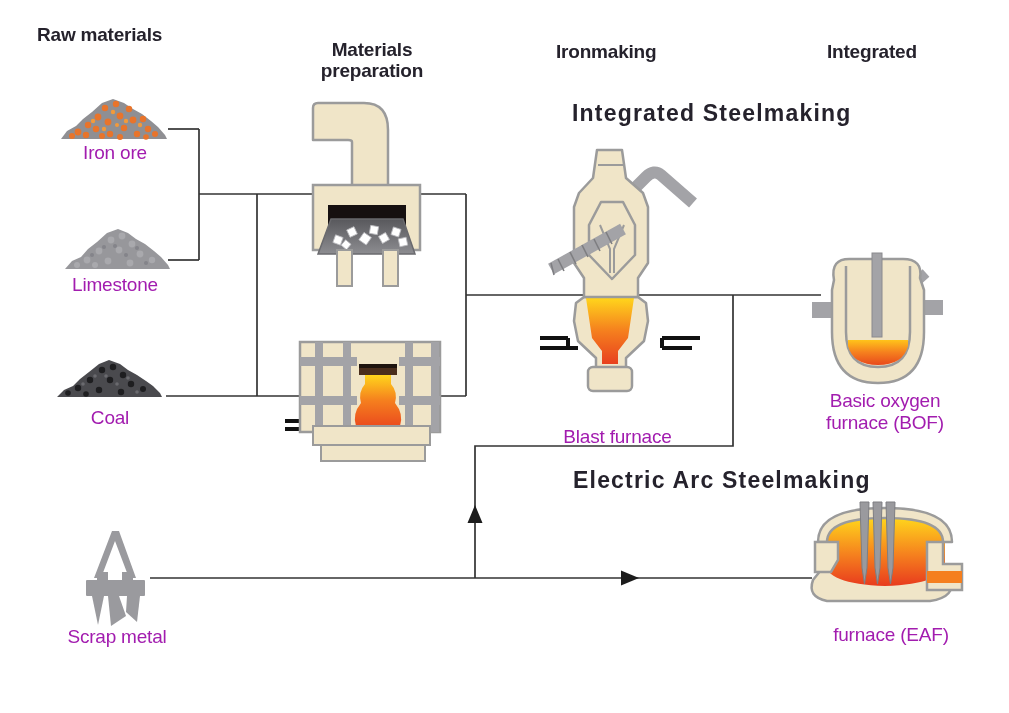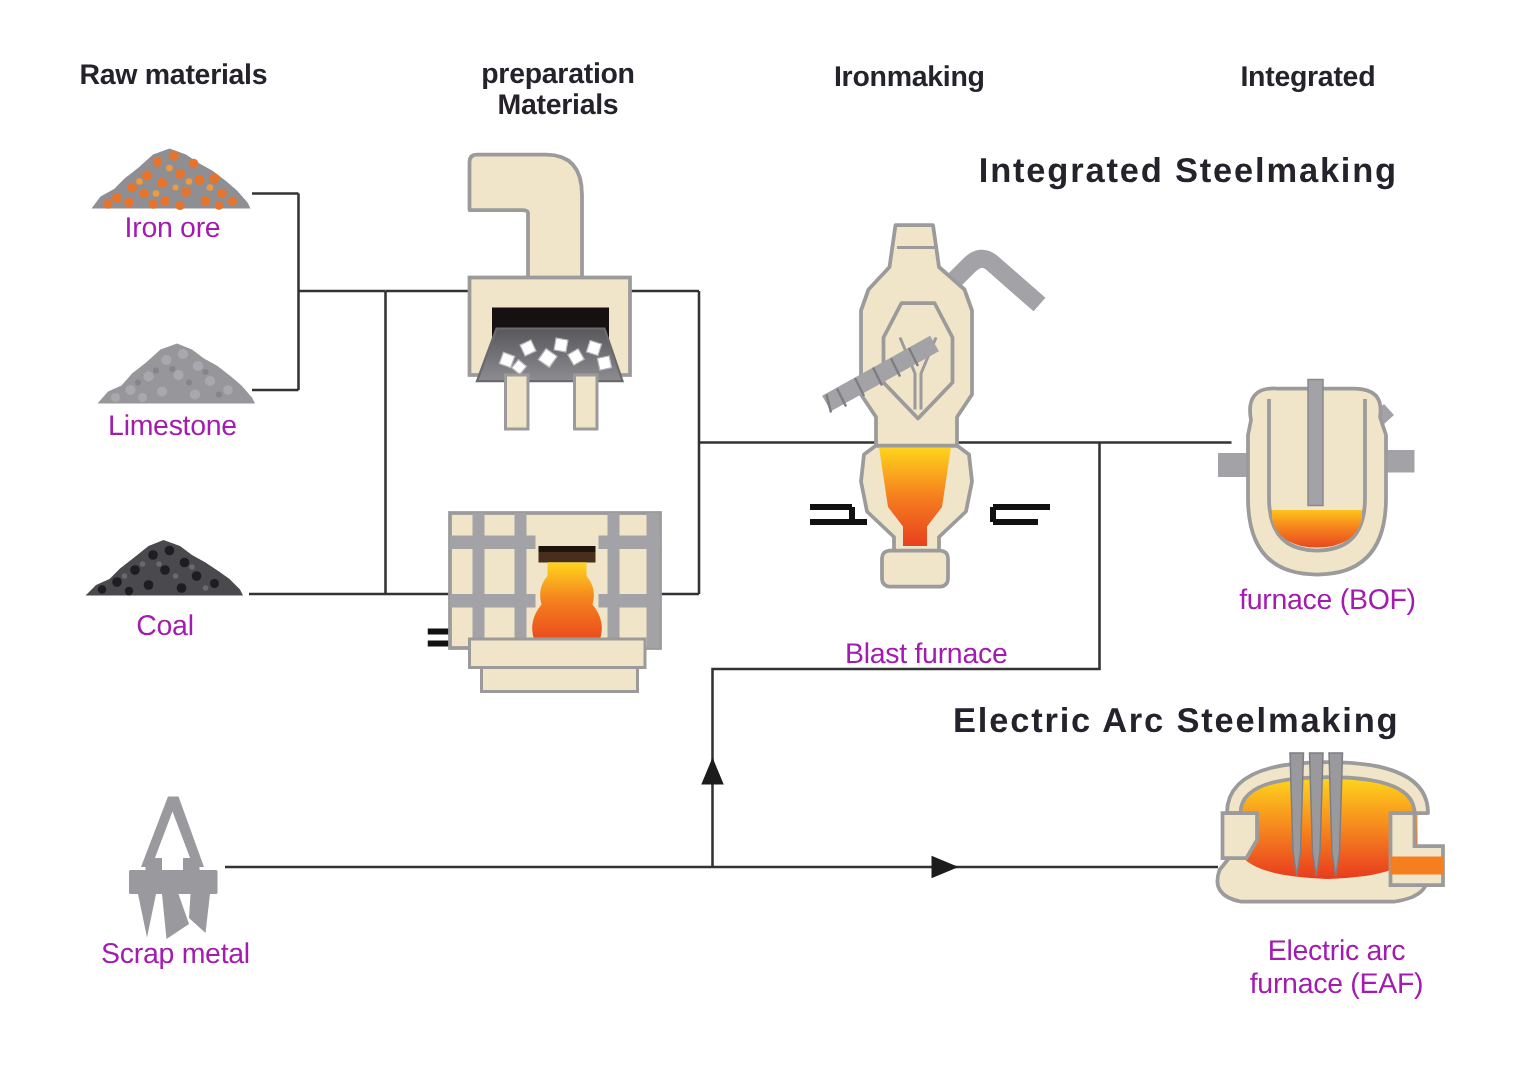--- a/index.html
+++ b/index.html
@@ -53,7 +53,7 @@
     </g>
   </svg>
 
-  <div class="abs col-header" style="left:37px;top:40px;margin-left:16px;">Raw materials</div>
+  <div class="abs col-header" style="left:37px;top:24px;">Raw materials</div>
 
   <div class="abs col-header center" style="left:298px;top:39px;width:148px;">
     <div>preparation</div>

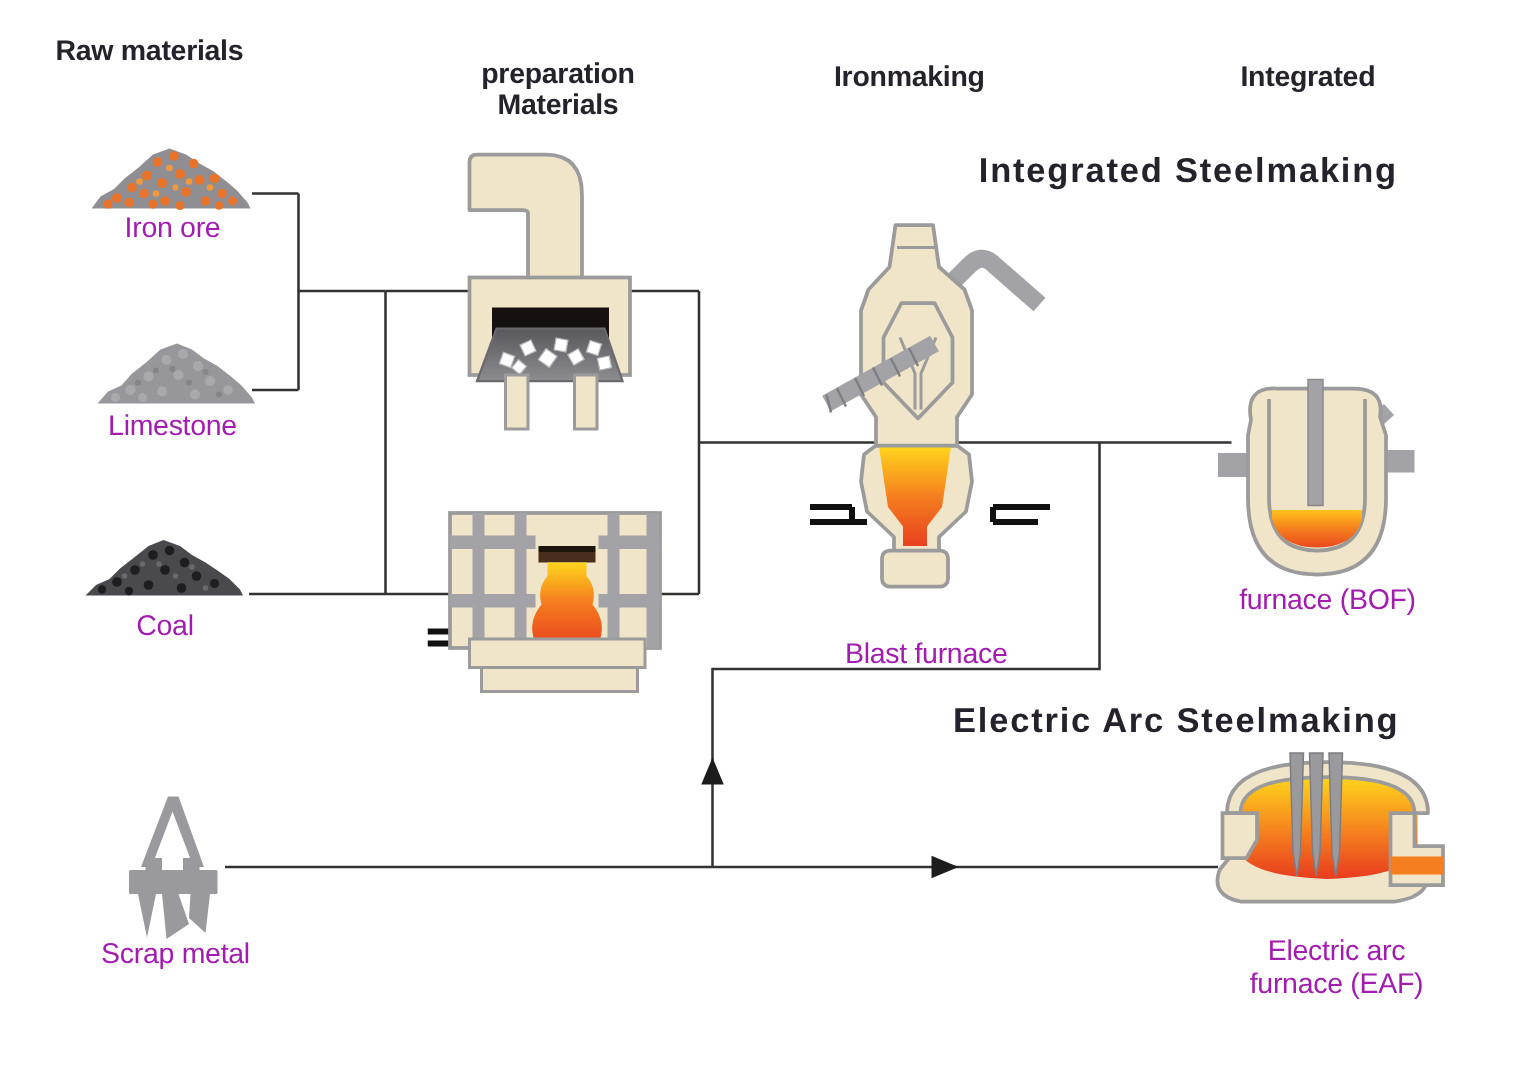--- a/index.html
+++ b/index.html
@@ -56,8 +56,8 @@
   <div class="abs col-header" style="left:37px;top:24px;">Raw materials</div>
 
   <div class="abs col-header center" style="left:298px;top:39px;width:148px;">
+    <div>Materials</div>
     <div>preparation</div>
-    <div>Materials</div>
   </div>
 
   <div class="abs col-header" style="left:556px;top:41px;">Ironmaking</div>

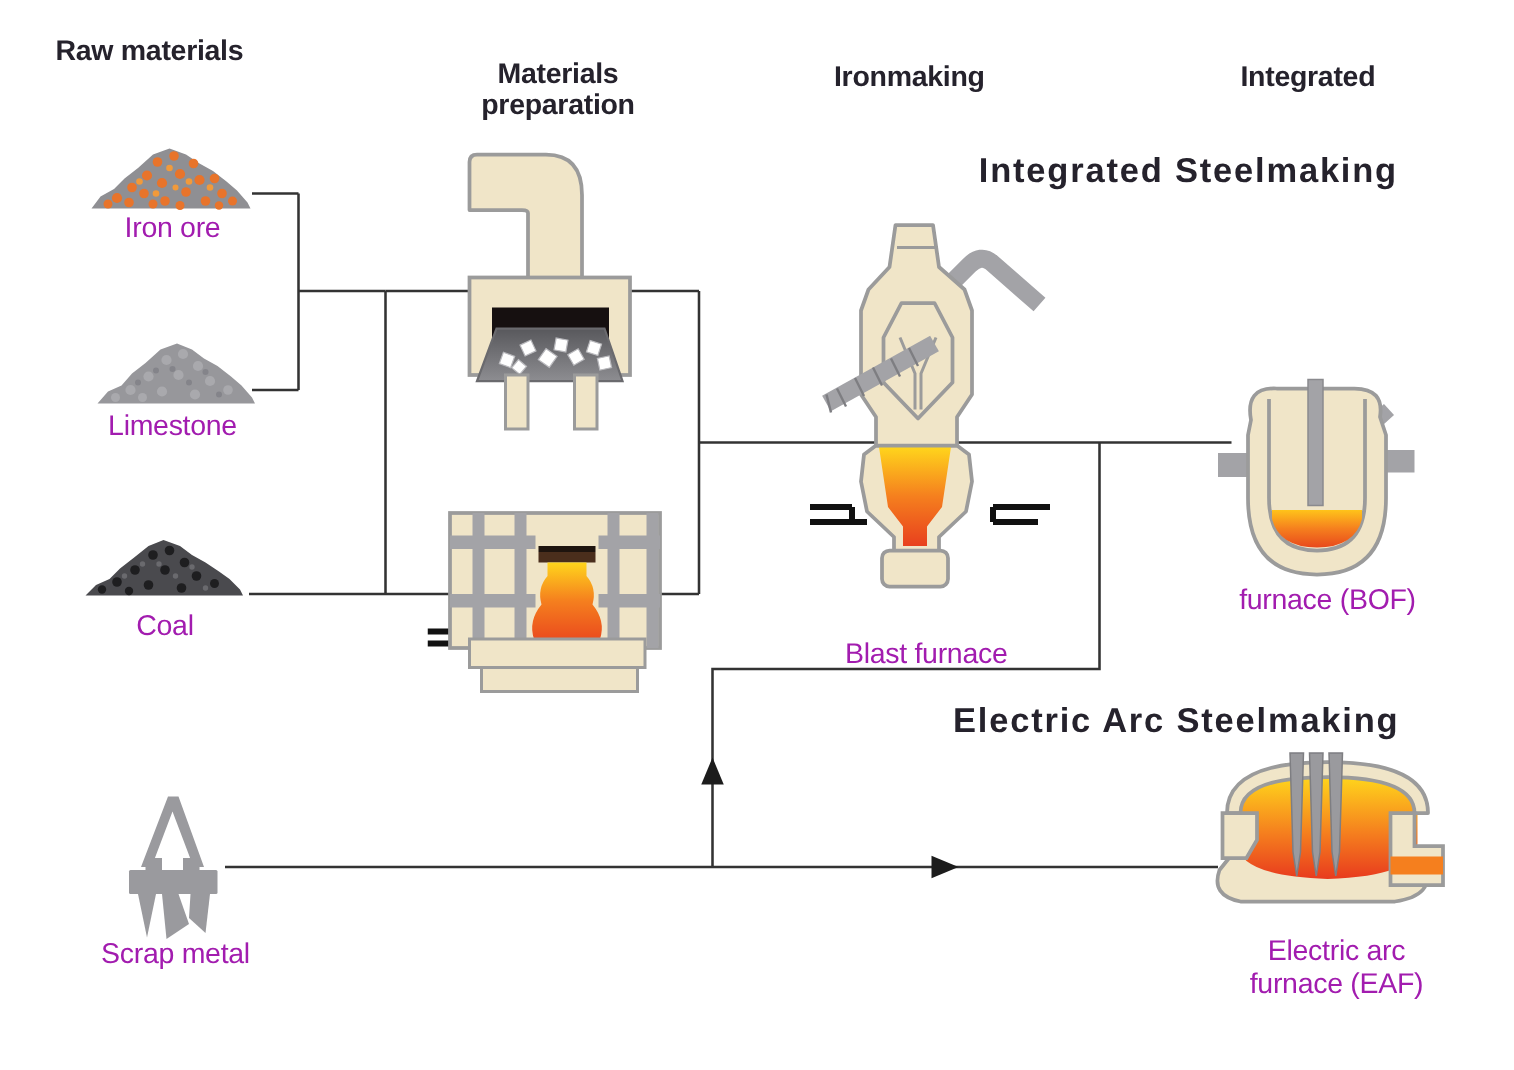--- a/index.html
+++ b/index.html
@@ -15,7 +15,7 @@
   .col-header.center{text-align:center;white-space:normal;}
   .section-title{
     font-size:23px;font-weight:bold;color:#25222c;letter-spacing:1.2px;
-    text-align:right;white-space:nowrap;
+    text-align:left;white-space:nowrap;
   }
   .node-label{
     font-size:19px;font-weight:normal;color:#a21caf;text-align:center;

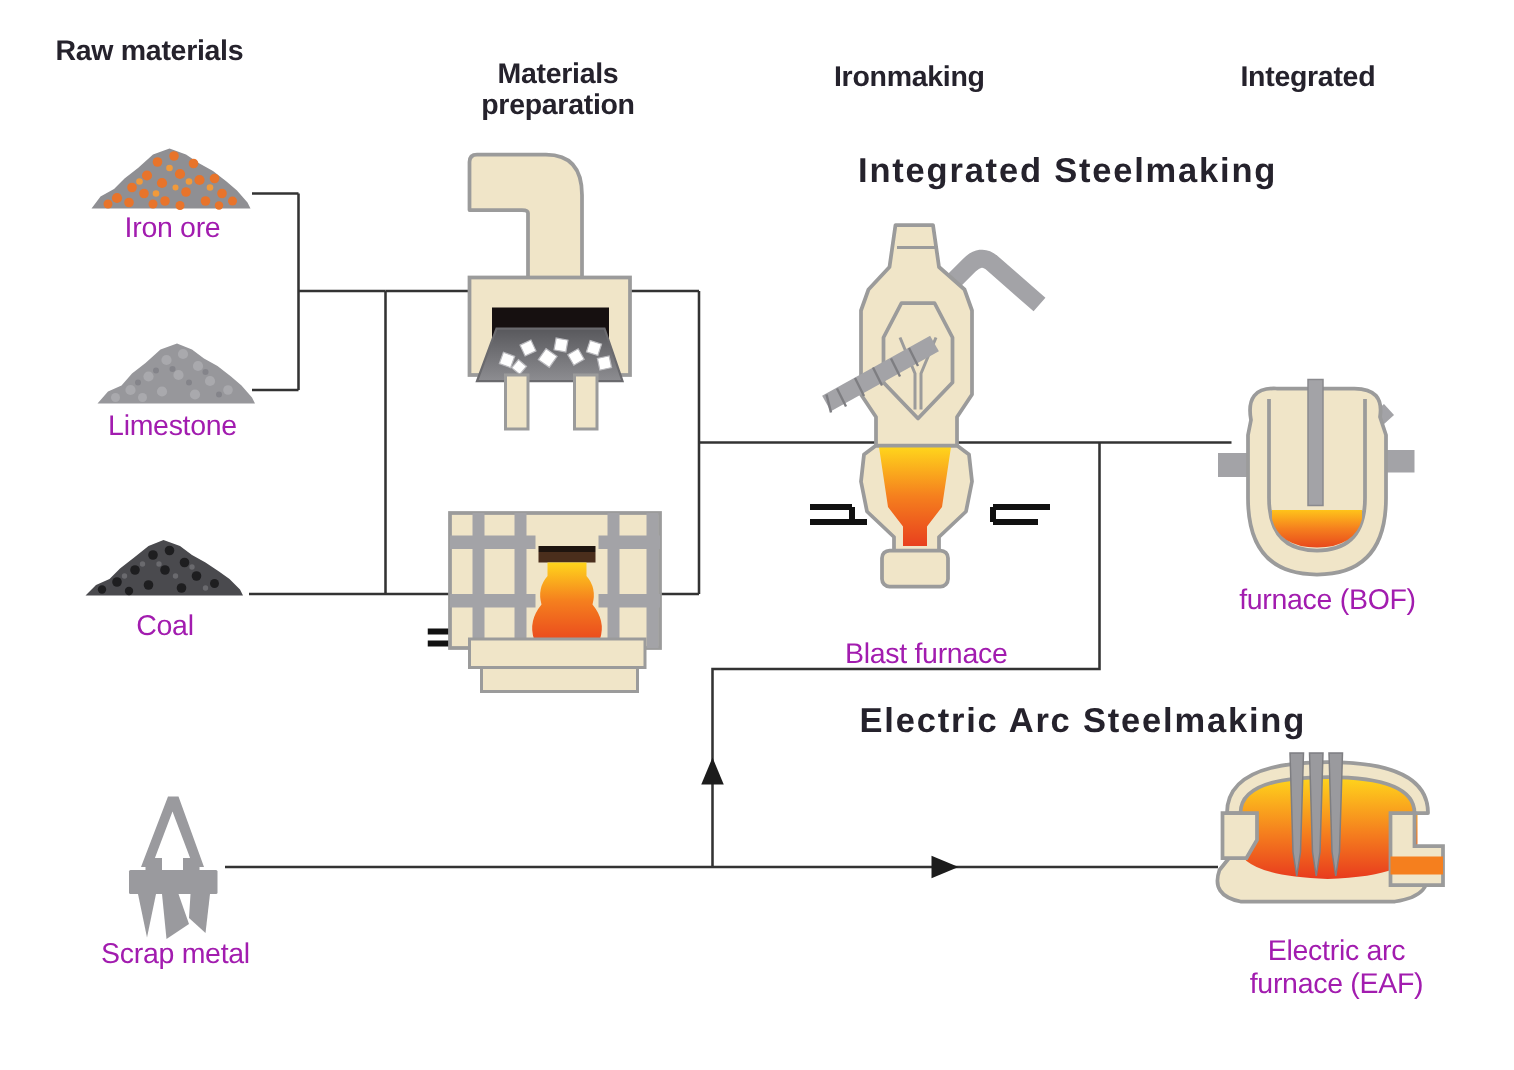--- a/index.html
+++ b/index.html
@@ -300,6 +300,7 @@
     <rect x="62" y="3" width="10" height="84" fill="#a3a3a7" stroke="#8a8a8e" stroke-width="1"></rect>
   </svg>
   <div class="abs node-label" style="left:815px;top:390px;width:140px;">
+    <div>Basic oxygen</div>
     <div>furnace (BOF)</div>
   </div>
 

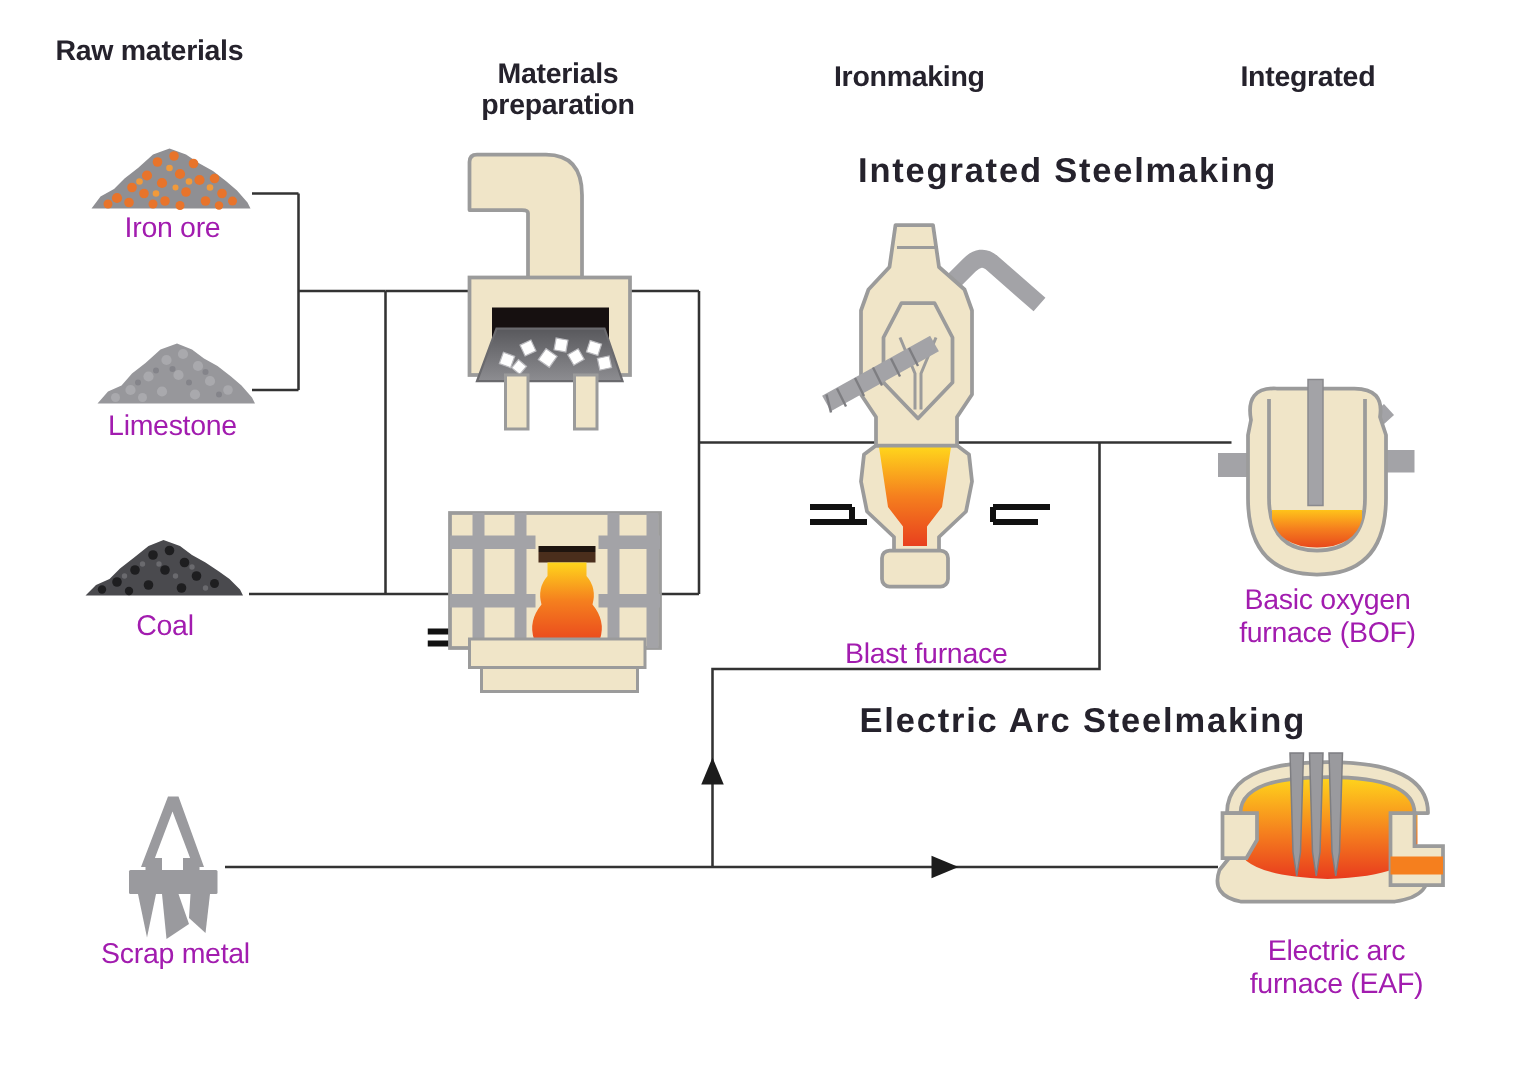--- a/index.html
+++ b/index.html
@@ -331,7 +331,6 @@
     </g>
   </svg>
   <div class="abs node-label" style="left:821px;top:624px;width:140px;">
-    <div>Electric arc</div>
     <div>furnace (EAF)</div>
   </div>
 

